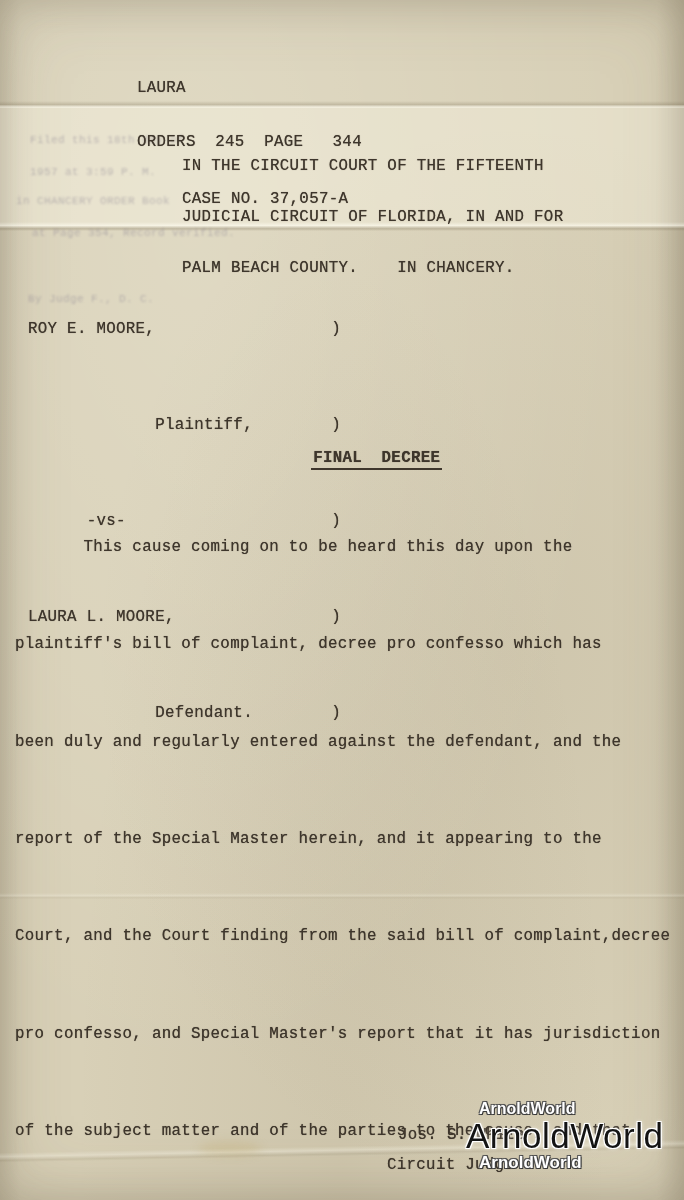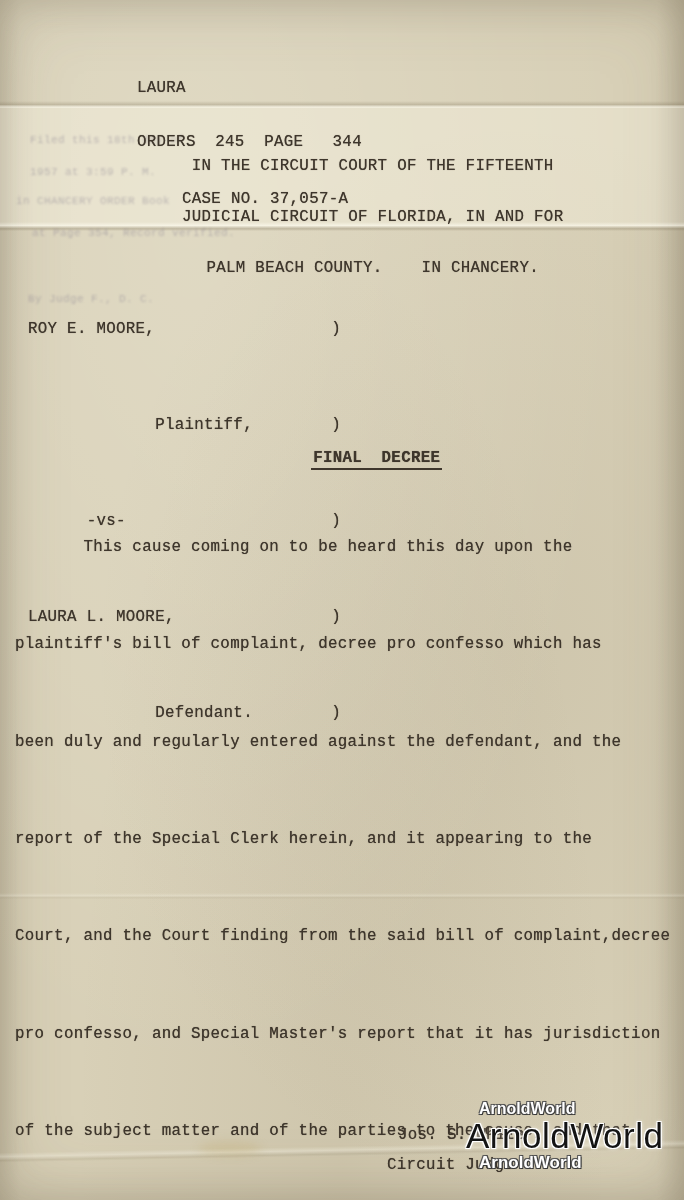--- a/index.html
+++ b/index.html
@@ -36,7 +36,7 @@
     font-size:15.8px;letter-spacing:0.3px;
     text-shadow:0 0 0.7px rgba(62,54,44,0.85);z-index:2;}
   .ledger{left:137px;top:43px;line-height:18px;}
-  .heading{left:182px;top:124px;line-height:17px;text-align:center;}
+  .heading{left:182px;top:124px;line-height:17px;}
   .case-no{left:182px;top:190px;}
   .parties{left:28px;top:249px;line-height:32px;}
   .decree-title{left:272px;top:431px;}

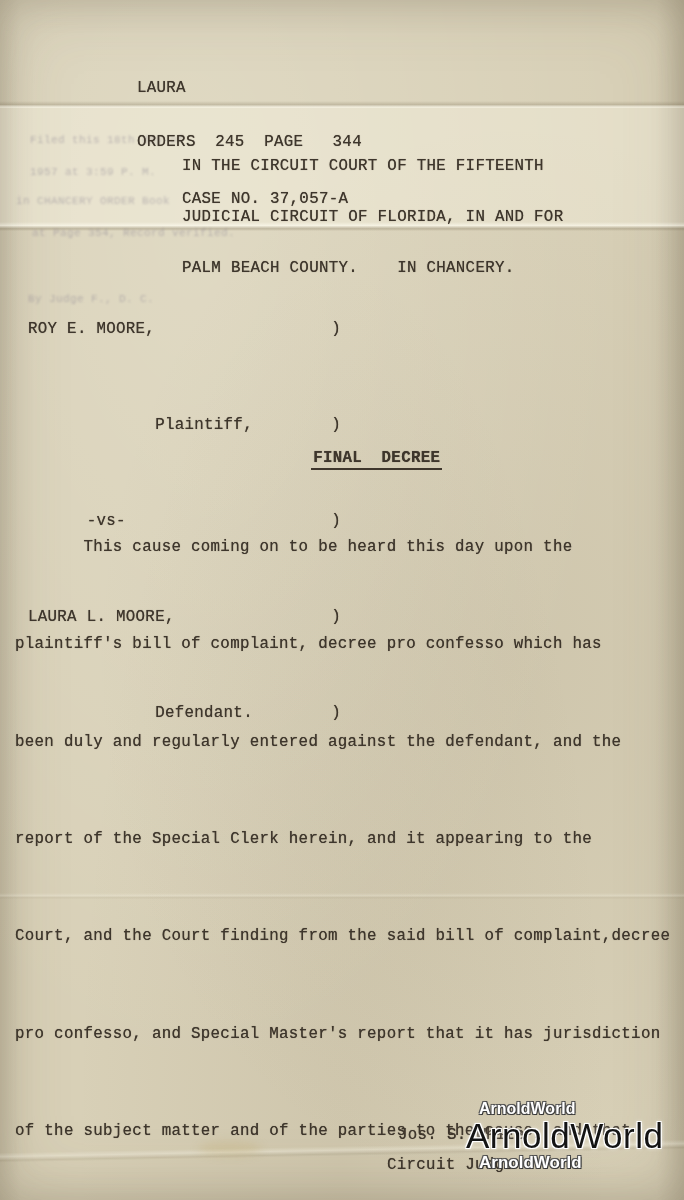--- a/index.html
+++ b/index.html
@@ -111,7 +111,7 @@
     <div>       This cause coming on to be heard this day upon the</div>
     <div>plaintiff's bill of complaint, decree pro confesso which has</div>
     <div>been duly and regularly entered against the defendant, and the</div>
-    <div>report of the Special Clerk herein, and it appearing to the</div>
+    <div>report of the Special Master herein, and it appearing to the</div>
     <div>Court, and the Court finding from the said bill of complaint,decree</div>
     <div>pro confesso, and Special Master's report that it has jurisdiction</div>
     <div>of the subject matter and of the parties to the cause, and that</div>

